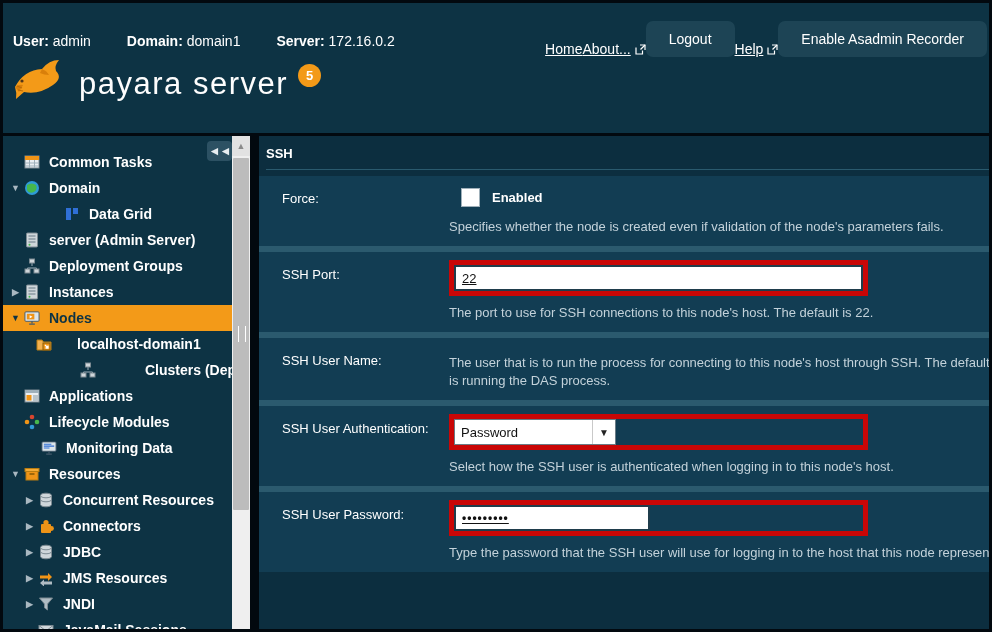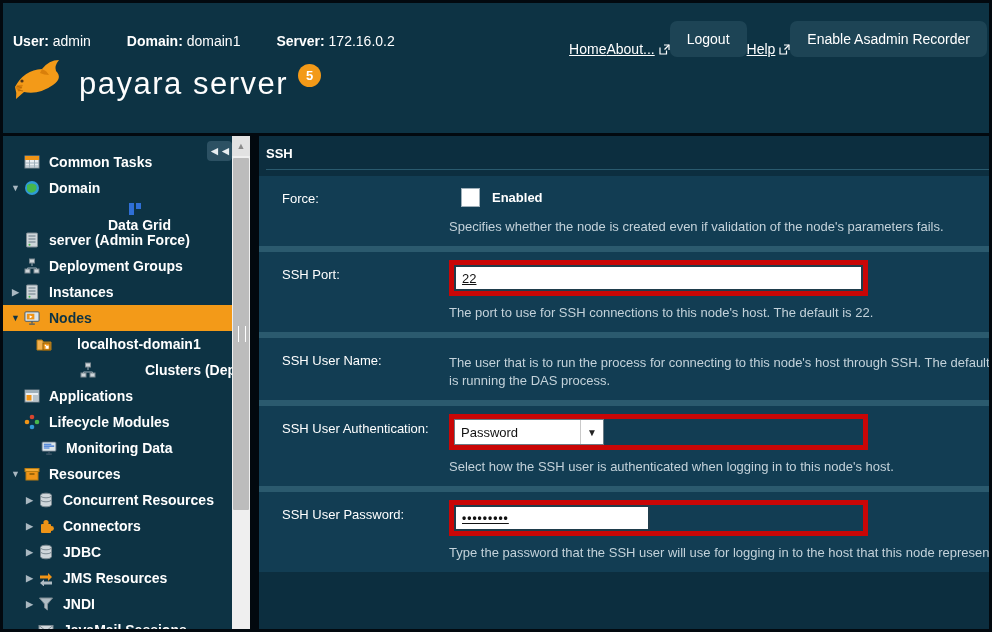--- a/index.html
+++ b/index.html
@@ -13,7 +13,7 @@
   .tb-right{position:absolute;right:2px;top:18px;display:flex;align-items:flex-end;}
   .tb-link{color:#fff;font-size:14px;text-decoration:underline;cursor:pointer;display:inline-flex;align-items:center;gap:4px;white-space:nowrap;}
   .tb-btn{background:#1d4455;border:none;border-radius:7px;color:#fff;font-size:14px;
-          padding:10px 17px;cursor:pointer;white-space:nowrap;font-family:inherit;}
+          padding:10px 23px;cursor:pointer;white-space:nowrap;font-family:inherit;}
   .ext-ic svg{display:block;}
   .brand{position:absolute;left:8px;top:54px;display:flex;align-items:center;}
   .brand-name{font-size:31px;font-weight:400;letter-spacing:1.5px;margin-left:12px;color:#fdfdfd;}

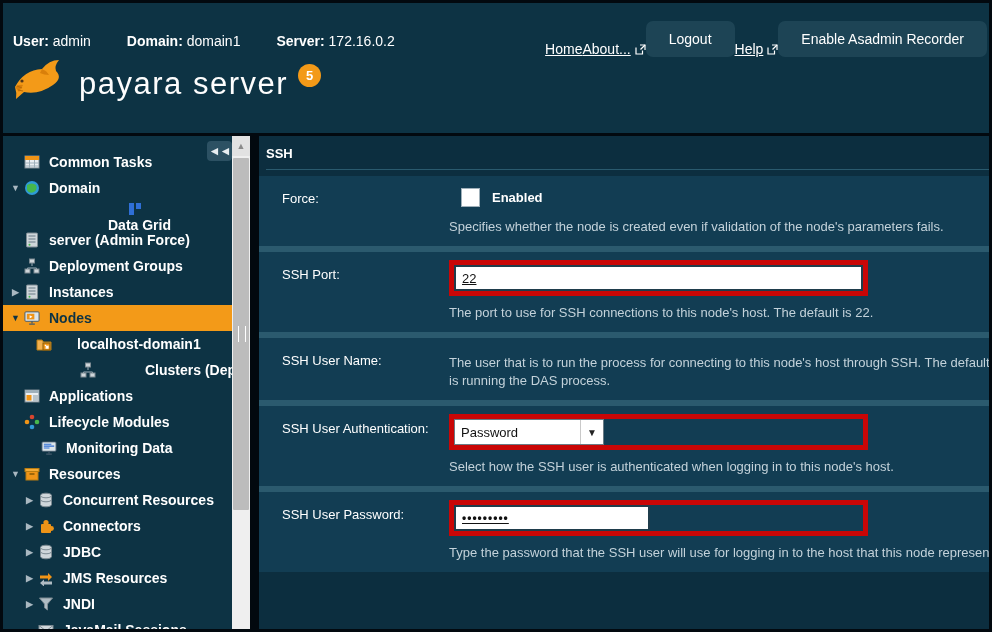--- a/index.html
+++ b/index.html
@@ -140,7 +140,7 @@
           </span>
           <span>Domain</span>
         </div>
-        <div class="sb-item" style="padding-left: 44px; flex-direction: column;">
+        <div class="sb-item" style="padding-left: 44px;">
           <span class="exp"></span>
           <span class="sb-ic">
             <svg width="16" height="16" viewBox="0 0 16 16">

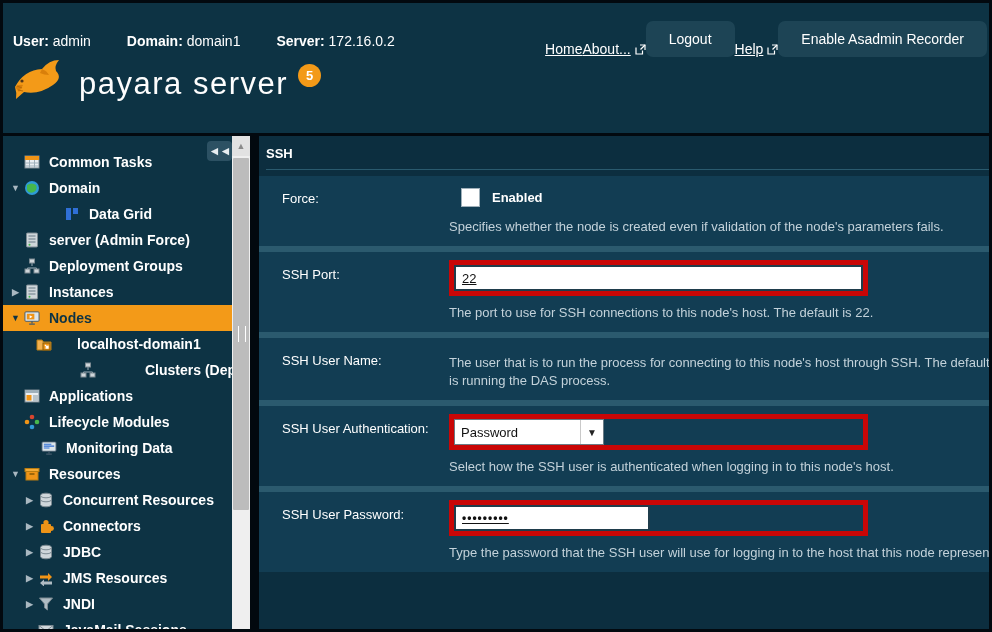--- a/index.html
+++ b/index.html
@@ -159,7 +159,7 @@
               <circle cx="5.5" cy="12.8" r="1" fill="#46b84c"></circle>
             </svg>
           </span>
-          <span>server (Admin Force)</span>
+          <span>server (Admin Server)</span>
         </div>
         <div class="sb-item" style="padding-left: 4px;">
           <span class="exp"></span>

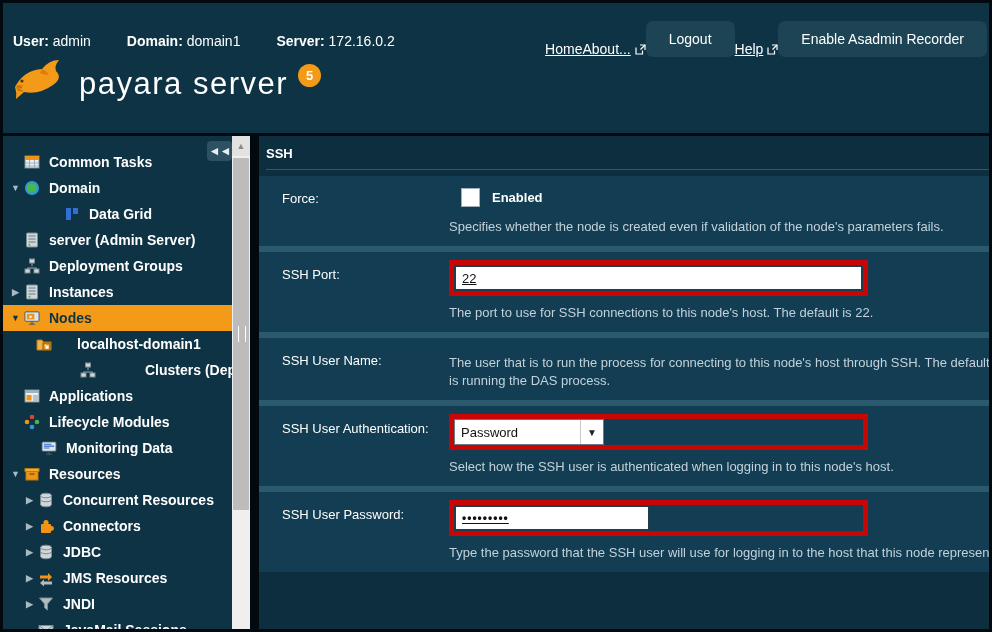--- a/index.html
+++ b/index.html
@@ -59,7 +59,7 @@
   .chk-line{display:flex;align-items:center;height:26px;}
   .checkbox{width:17px;height:17px;background:#fff;border:1px solid #9fb0ba;margin-left:12px;cursor:pointer;}
   .chk-lbl{font-size:13px;font-weight:bold;margin-left:12px;}
-  .selectbox{width:150px;height:26px;box-sizing:border-box;border:1px solid #6a7b85;background:#fff;color:#111;
+  .selectbox{width:162px;height:26px;box-sizing:border-box;border:1px solid #6a7b85;background:#fff;color:#111;
              display:flex;align-items:center;font-size:13px;cursor:pointer;}
   .sel-txt{flex:1;padding-left:6px;}
   .sel-arrow{width:22px;text-align:center;font-size:10px;color:#222;border-left:1px solid #c9c9c9;align-self:stretch;

